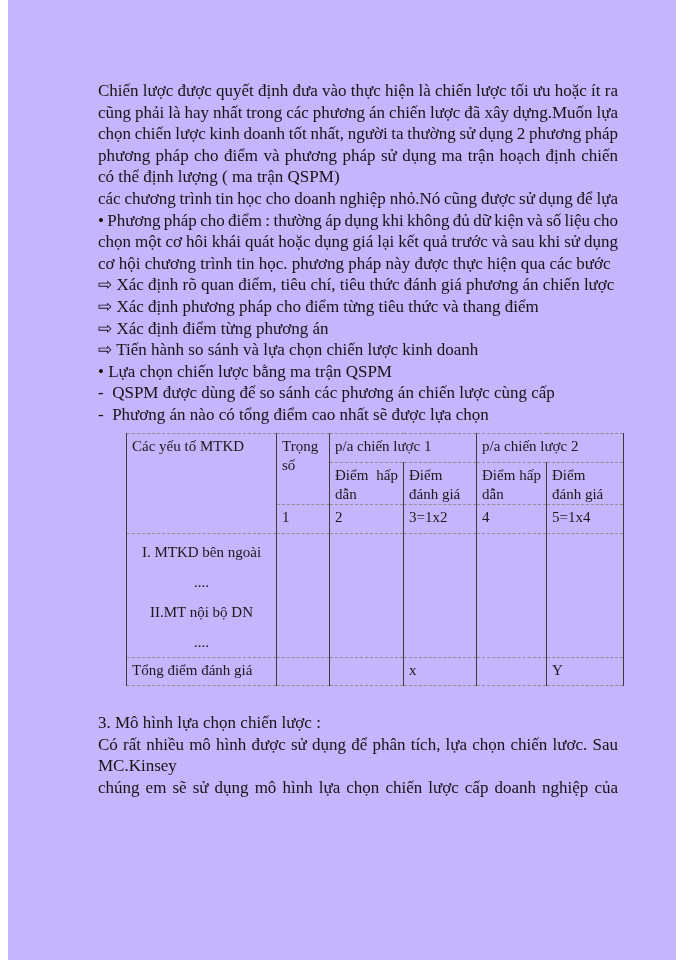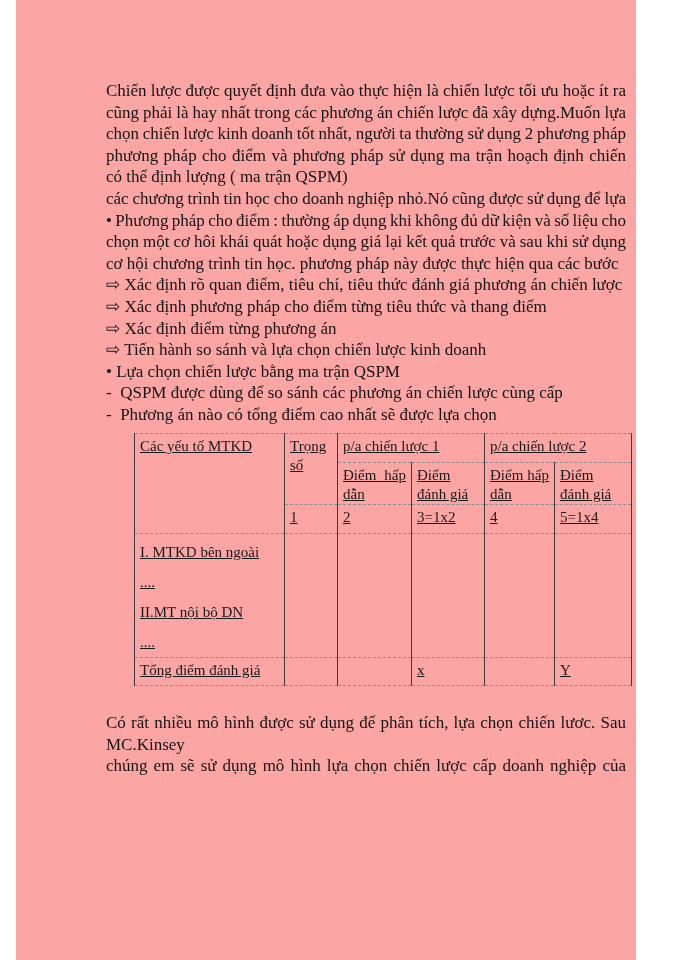--- a/index.html
+++ b/index.html
@@ -12,9 +12,9 @@
     overflow: hidden;
   }
   .page {
-    position: absolute; left: 16px; top: 0;
-    width: 620px; height: 960px;
-    background: #fca5a5;
+    position: absolute; left: 8px; top: 0;
+    width: 668px; height: 960px;
+    background: #c4b5fd;
   }
   .textblock {
     position: absolute;

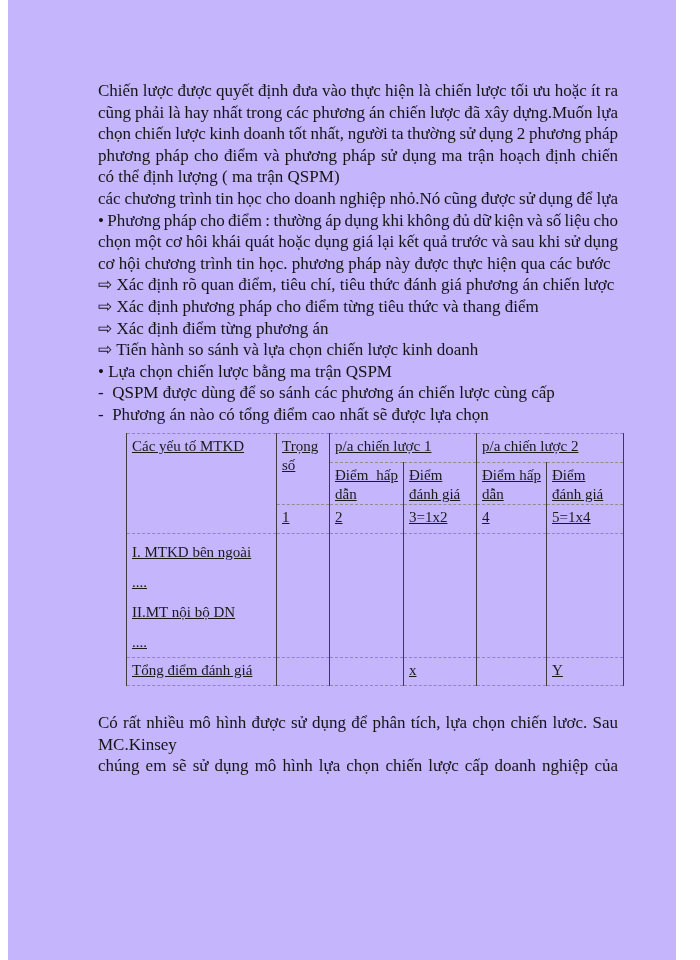--- a/index.html
+++ b/index.html
@@ -52,7 +52,6 @@
     vertical-align: top;
     padding: 3px 5px 0 5px;
     overflow: hidden;
-    text-decoration: underline;
   }
   tr.r1 { height: 29px; }
   tr.r2 { height: 41px; padding-left: 10px; }

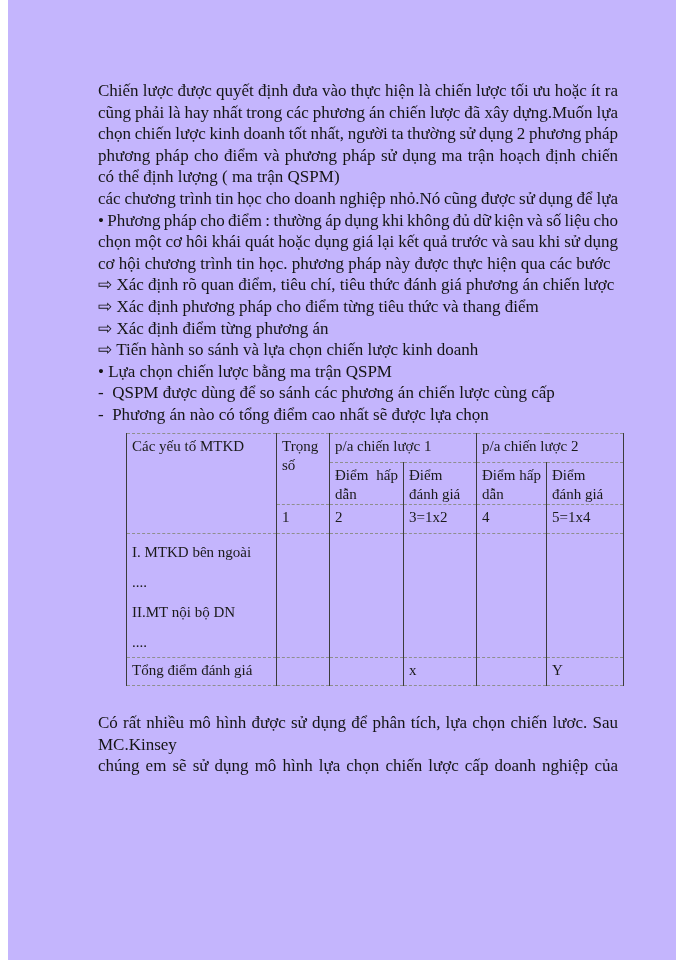--- a/index.html
+++ b/index.html
@@ -59,7 +59,7 @@
   tr.r4 { height: 110px; }
   tr.r5 { height: 28px; margin-top: 32px; }
   td.wrapjust { text-align: justify; }
-  .tcell-line { line-height: 30px; height: 30px; }
+  .tcell-line { line-height: 30px; height: 30px; text-align: center; }
 </style>
 </head>
 <body>

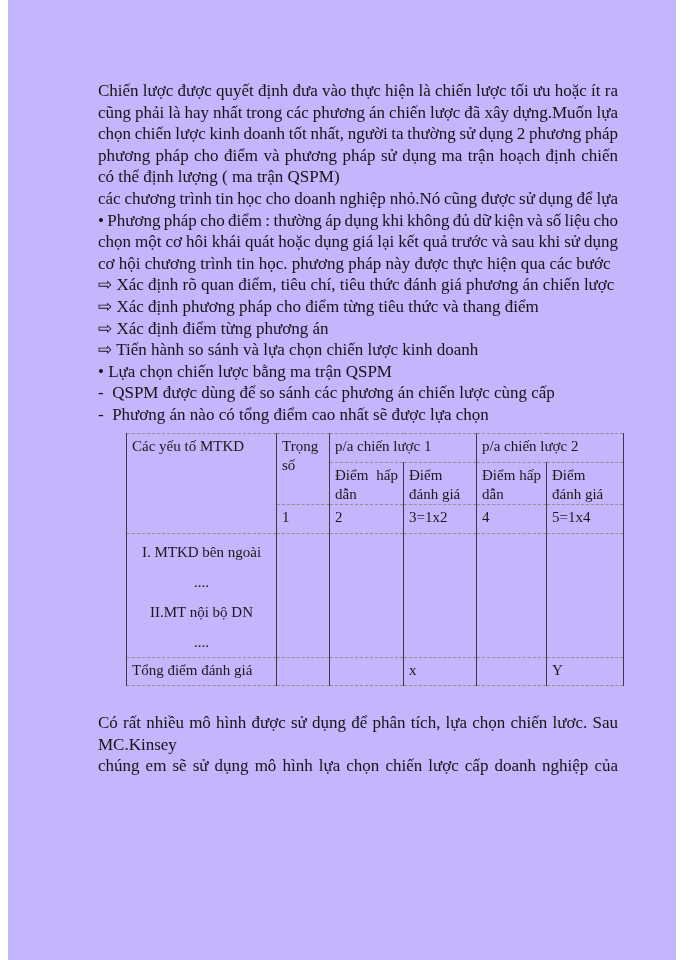--- a/index.html
+++ b/index.html
@@ -139,6 +139,7 @@
   </table>
 
   <div class="textblock" id="block-bottom">
+    <div class="ln">3. Mô hình lựa chọn chiến lược :</div>
     <div class="ln j">Có rất nhiều mô hình được sử dụng để phân tích, lựa chọn chiến lươc. Sau đây,</div>
     <div class="ln">MC.Kinsey</div>
     <div class="ln j">chúng em sẽ sử dụng mô hình lựa chọn chiến lược cấp doanh nghiệp của</div>

